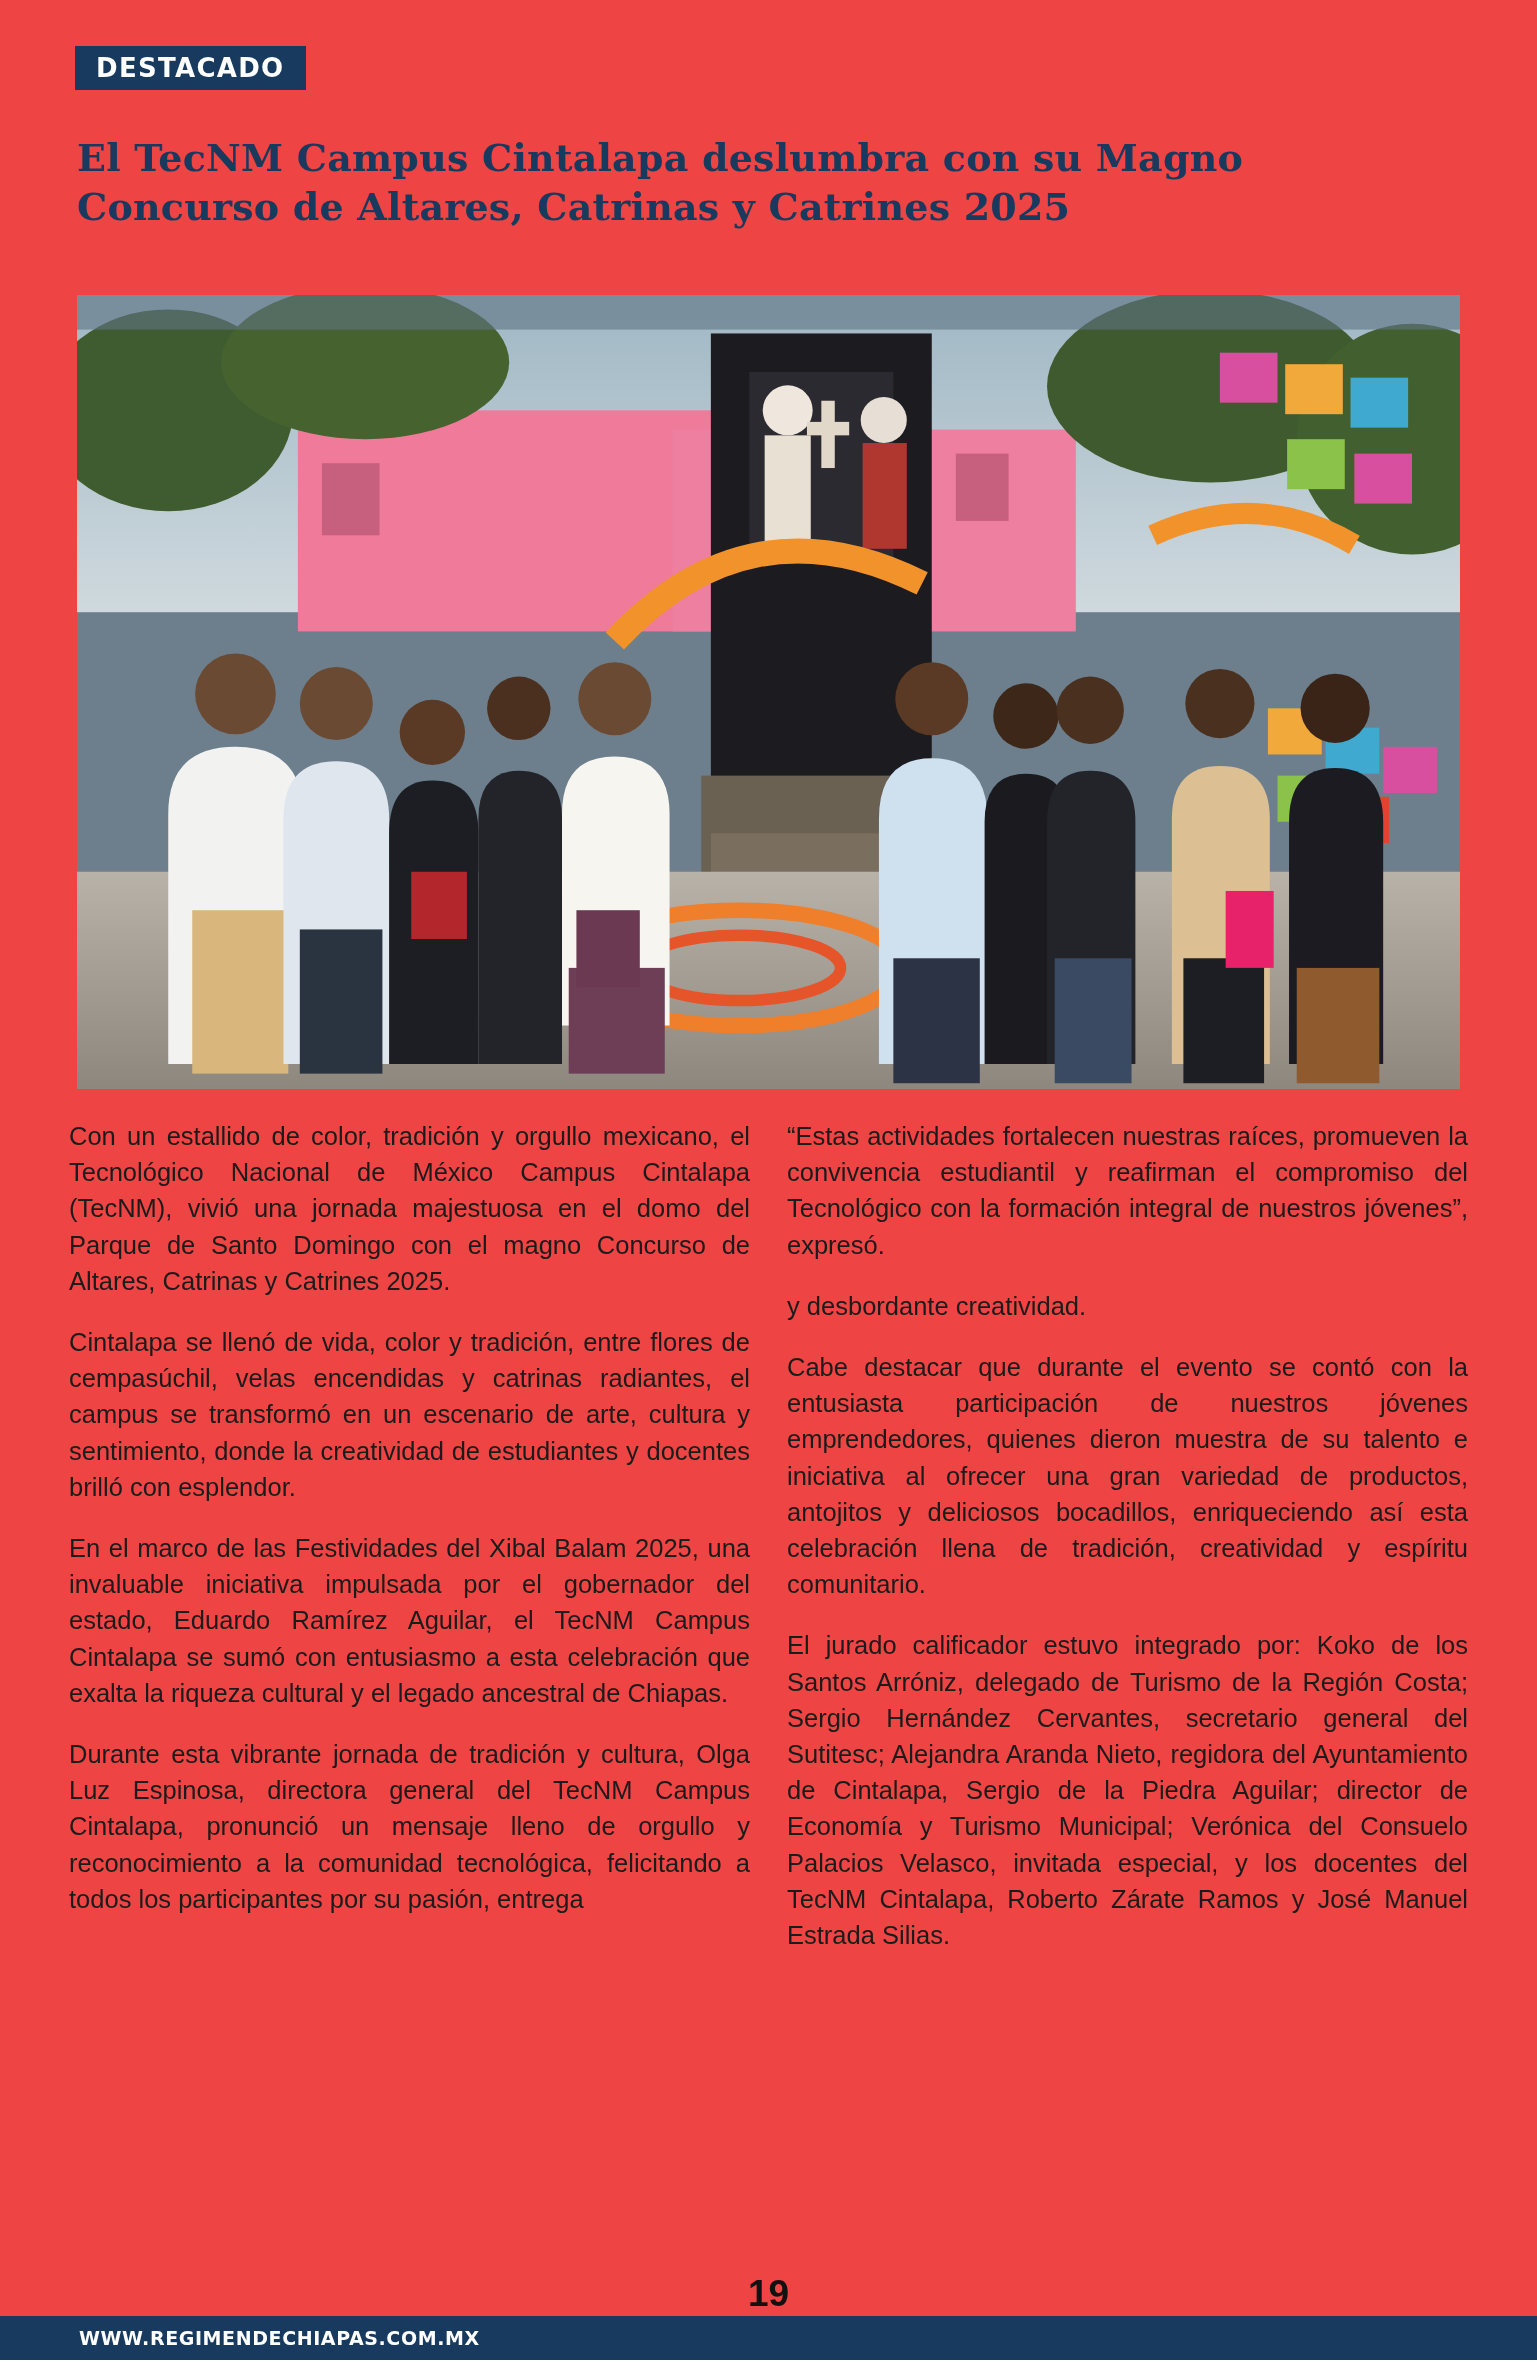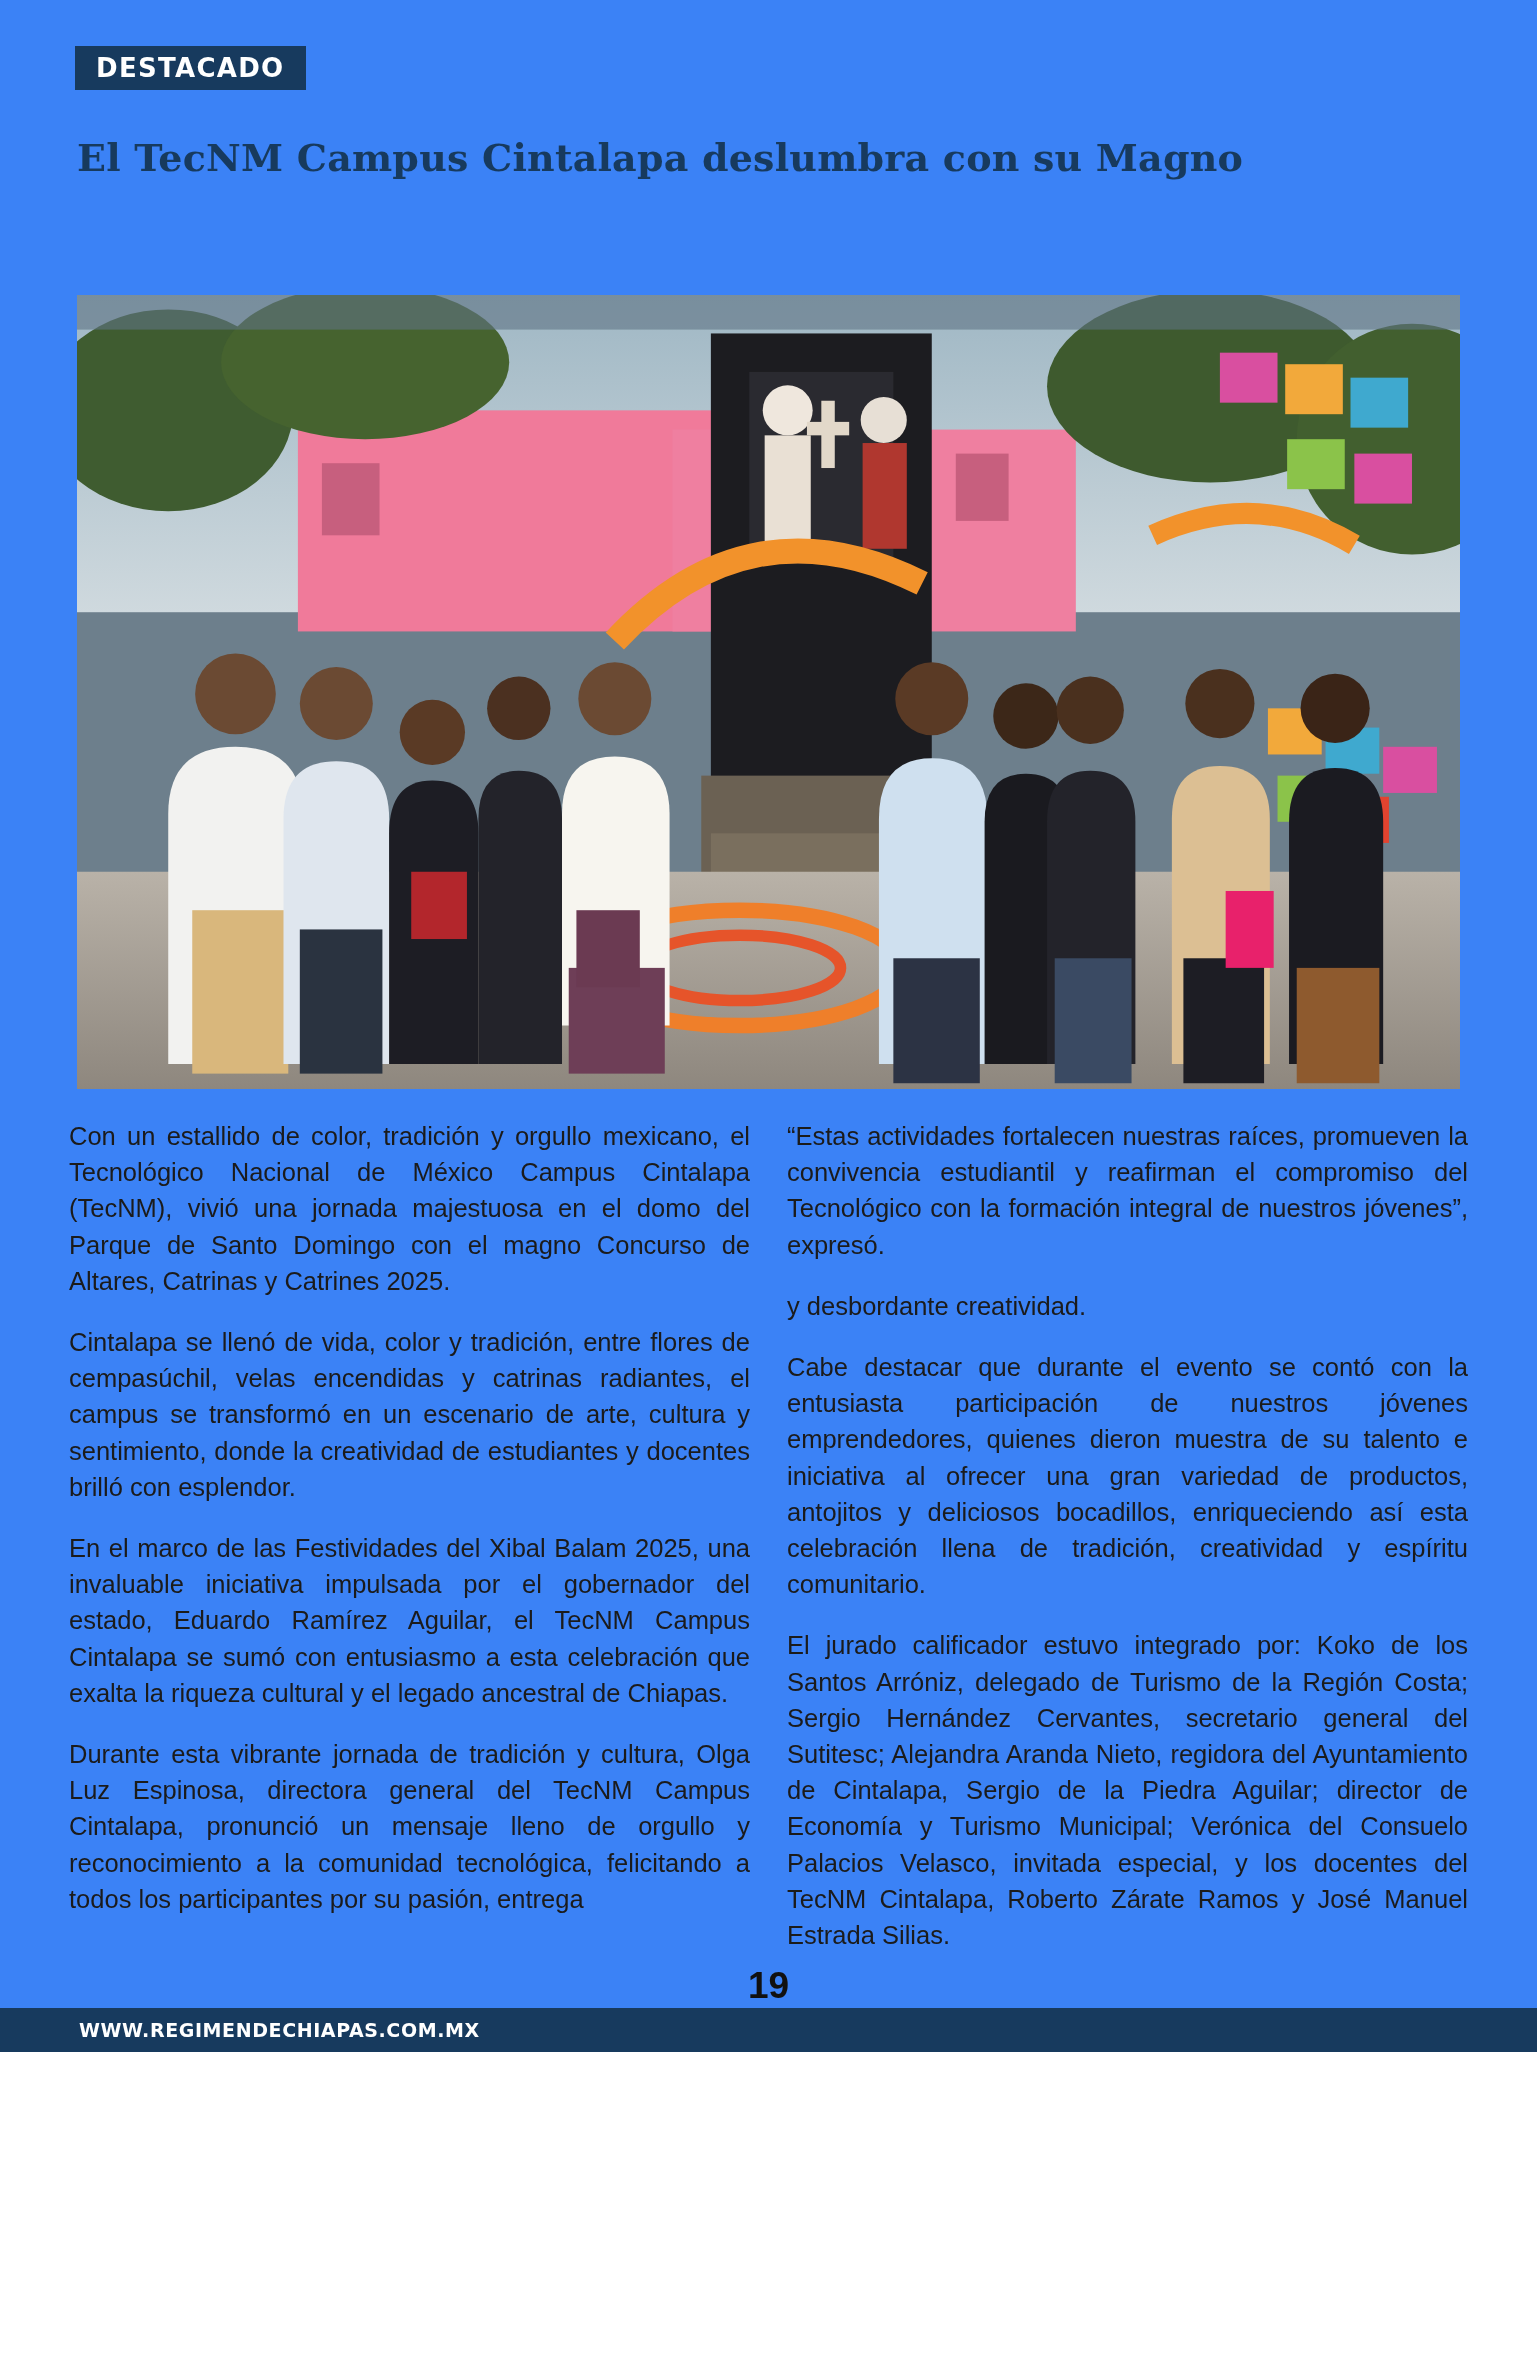--- a/index.html
+++ b/index.html
@@ -17,8 +17,8 @@
   .page {
     position: relative;
     width: 1537px;
-    height: 2052px;
-    background: #3b82f6;
+    height: 2360px;
+    background: #ef4444;
     box-sizing: border-box;
   }
 

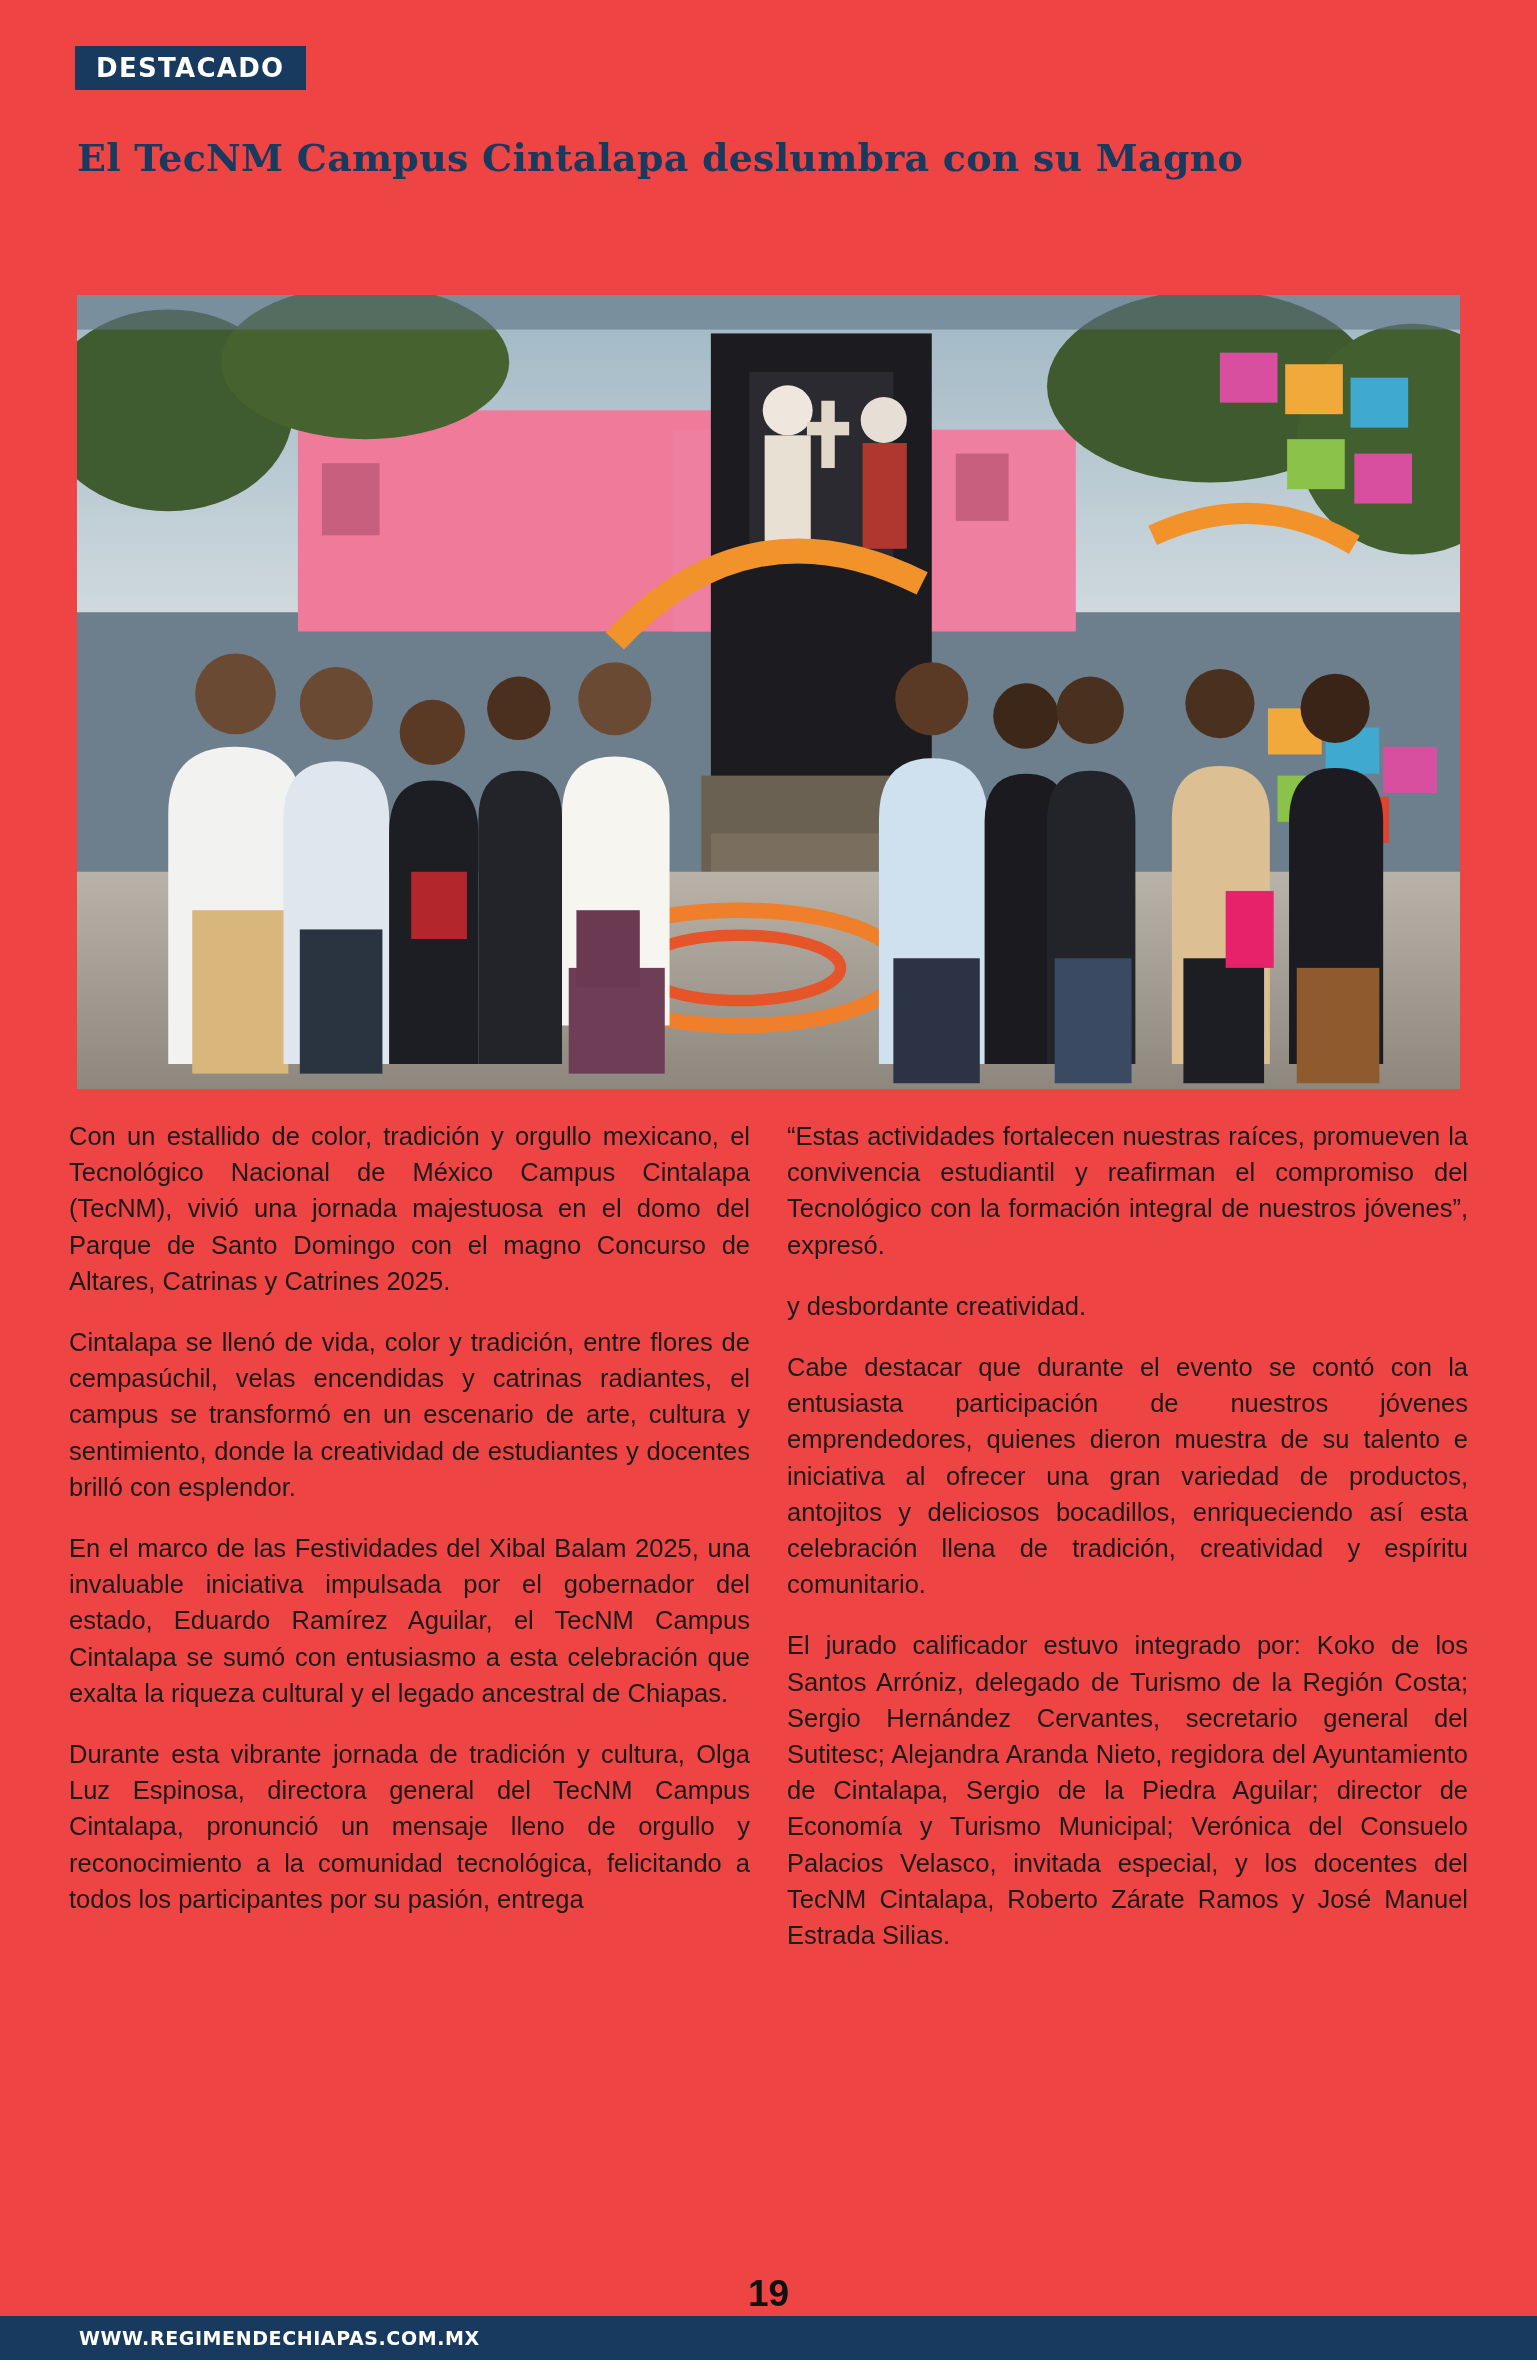--- a/index.html
+++ b/index.html
@@ -125,6 +125,7 @@
 
   <div class="headline">
     <div>El TecNM Campus Cintalapa deslumbra con su Magno</div>
+    <div>Concurso de Altares, Catrinas y Catrines 2025</div>
   </div>
 
   <div class="photo">

